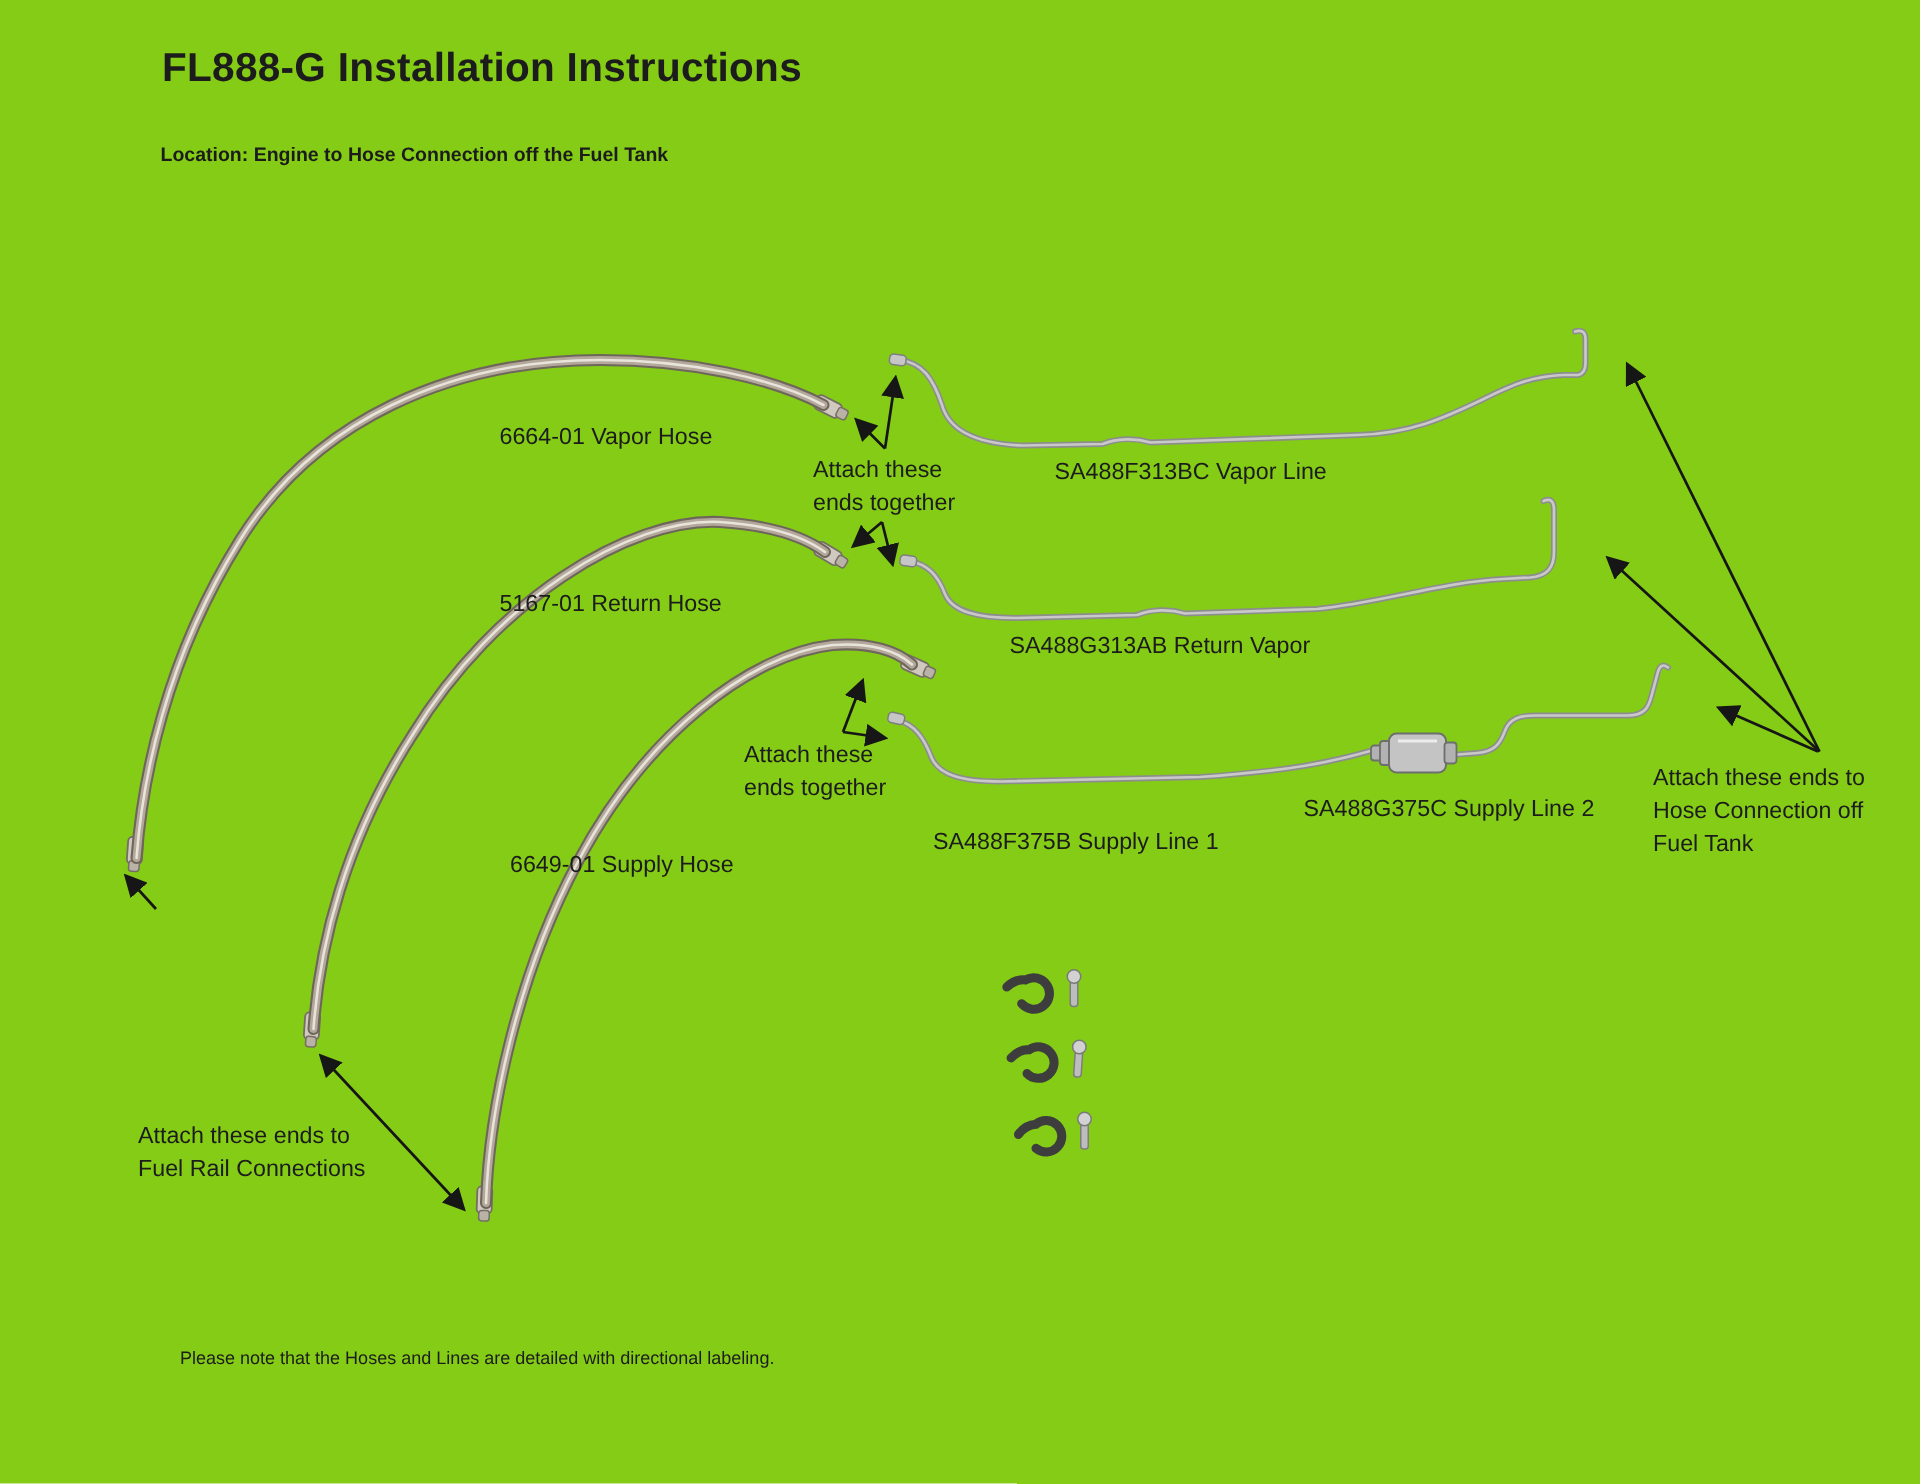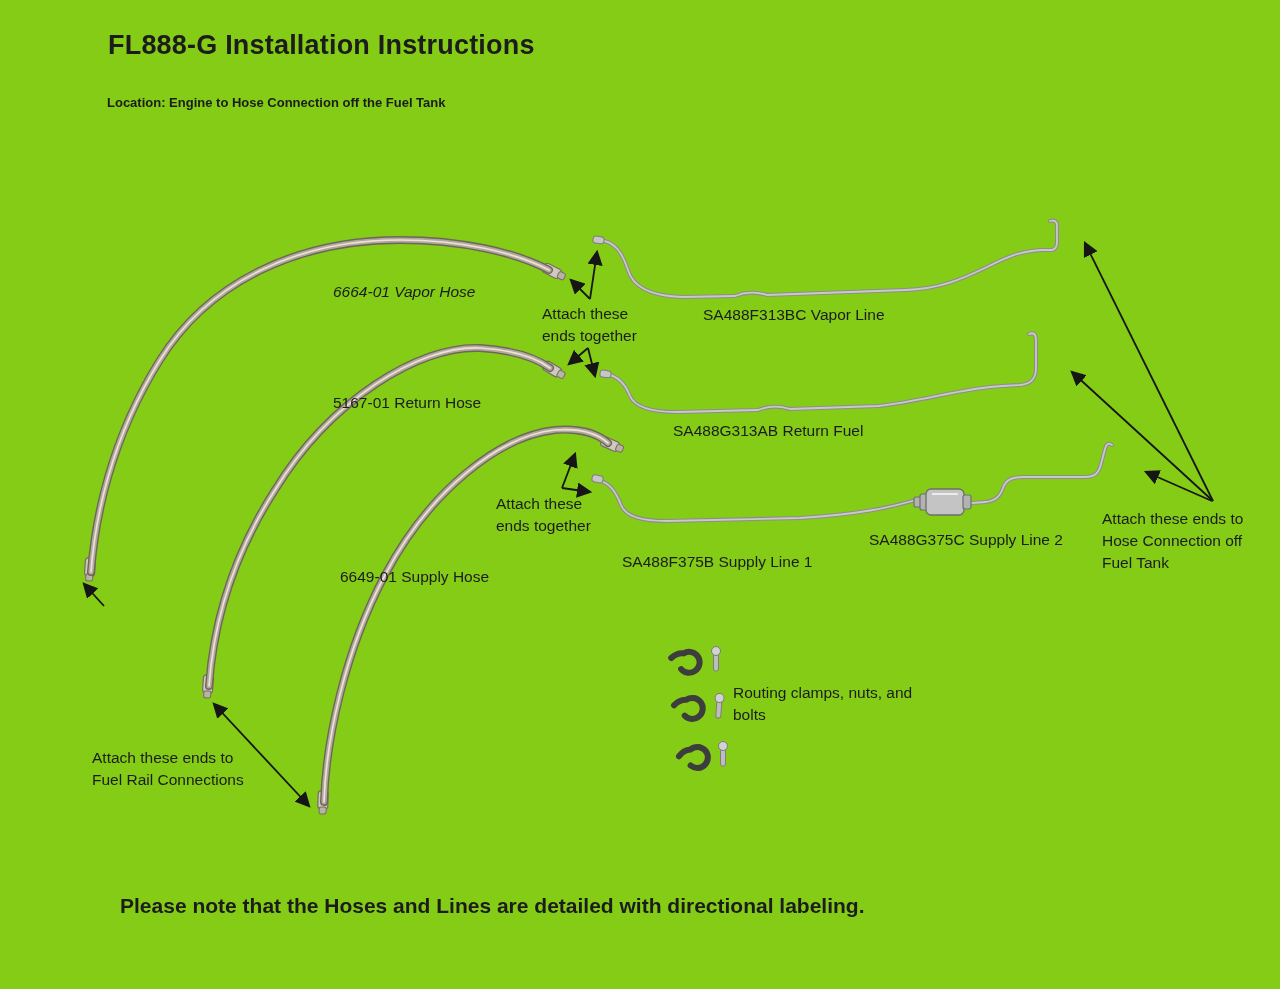--- a/index.html
+++ b/index.html
@@ -172,7 +172,7 @@
   <div class="abs title" style="left:108px;top:30px;">FL888-G Installation Instructions</div>
   <div class="abs subhead" style="left:107px;top:95px;">Location: Engine to Hose Connection off the Fuel Tank</div>
 
-  <div class="abs dlabel" style="left:333px;top:281px;font-style:italic;">6664-01 Vapor Hose</div>
+  <div class="abs dlabel" style="left:333px;top:281px;">6664-01 Vapor Hose</div>
   <div class="abs dlabel" style="left:542px;top:303px;">Attach these
 ends together</div>
   <div class="abs dlabel" style="left:703px;top:304px;">SA488F313BC Vapor Line</div>

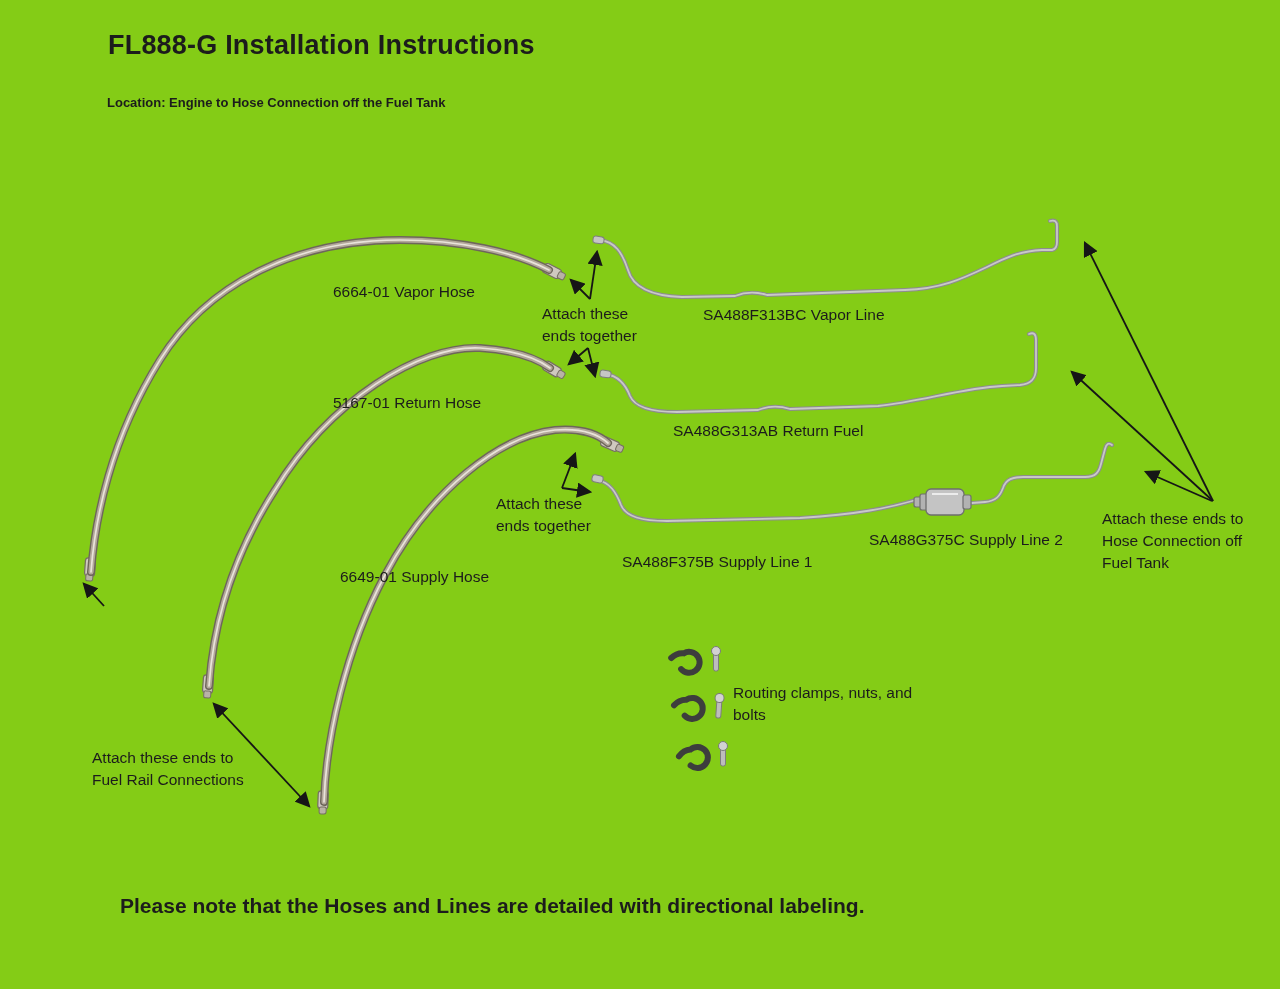--- a/index.html
+++ b/index.html
@@ -177,7 +177,7 @@
 ends together</div>
   <div class="abs dlabel" style="left:703px;top:304px;">SA488F313BC Vapor Line</div>
   <div class="abs dlabel" style="left:333px;top:392px;">5167-01 Return Hose</div>
-  <div class="abs dlabel" style="left:673px;top:420px;">SA488G313AB Return Fuel</div>
+  <div class="abs dlabel" style="left:673px;top:420px;">SA488G313AB Return Vapor</div>
   <div class="abs dlabel" style="left:496px;top:493px;">Attach these
 ends together</div>
   <div class="abs dlabel" style="left:622px;top:551px;">SA488F375B Supply Line 1</div>

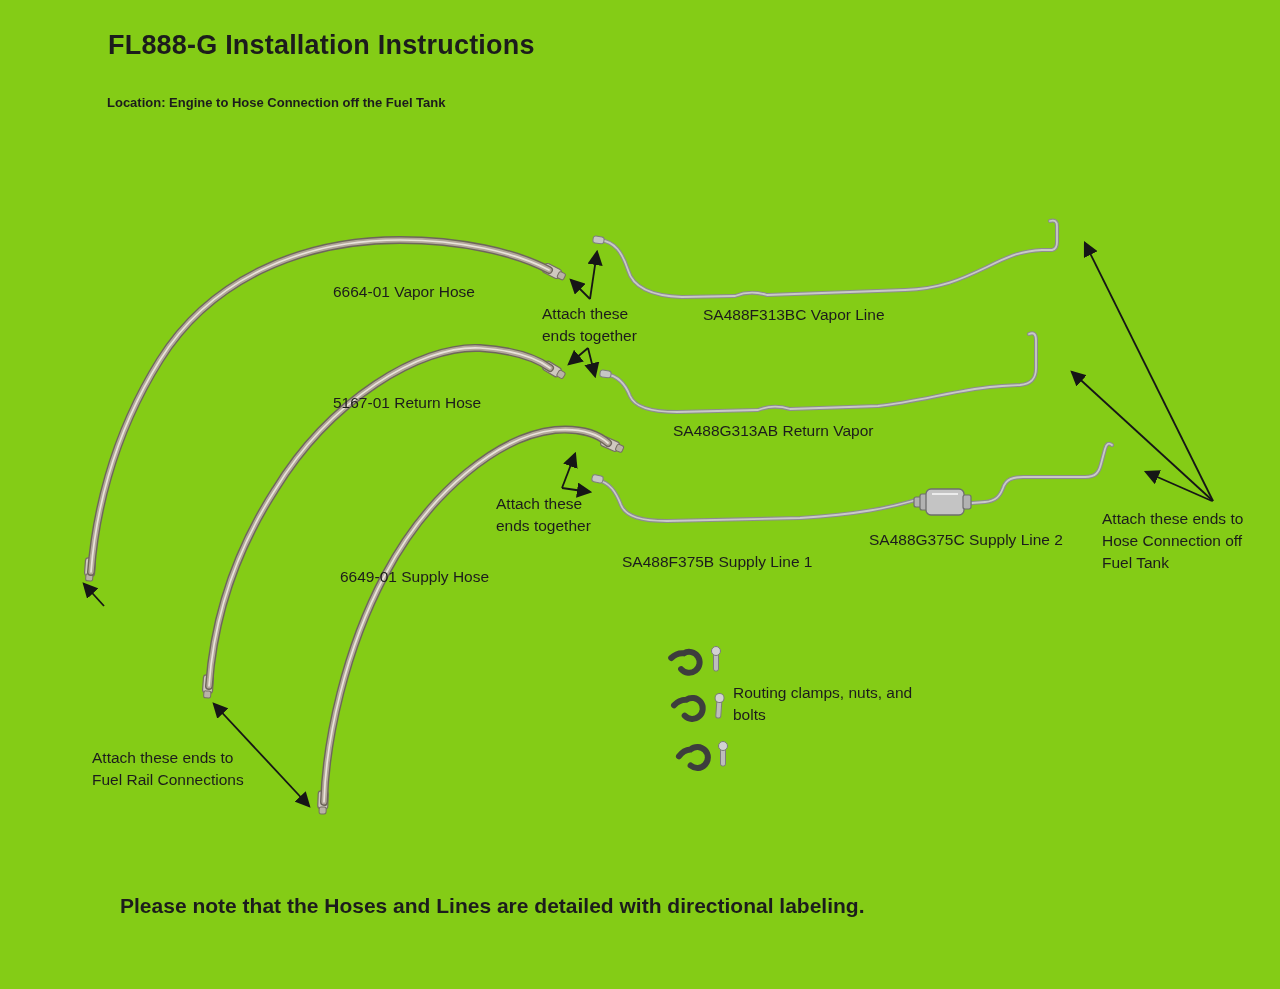--- a/index.html
+++ b/index.html
@@ -188,8 +188,6 @@
   <div class="abs dlabel" style="left:340px;top:566px;">6649-01 Supply Hose</div>
   <div class="abs dlabel" style="left:92px;top:747px;">Attach these ends to
 Fuel Rail Connections</div>
-  <div class="abs dlabel" style="left:733px;top:682px;">Routing clamps, nuts, and
-bolts</div>
 
   <div class="abs footer-line" style="left:120px;top:894px;">Please note that the Hoses and Lines are detailed with directional labeling.</div>
 </div>

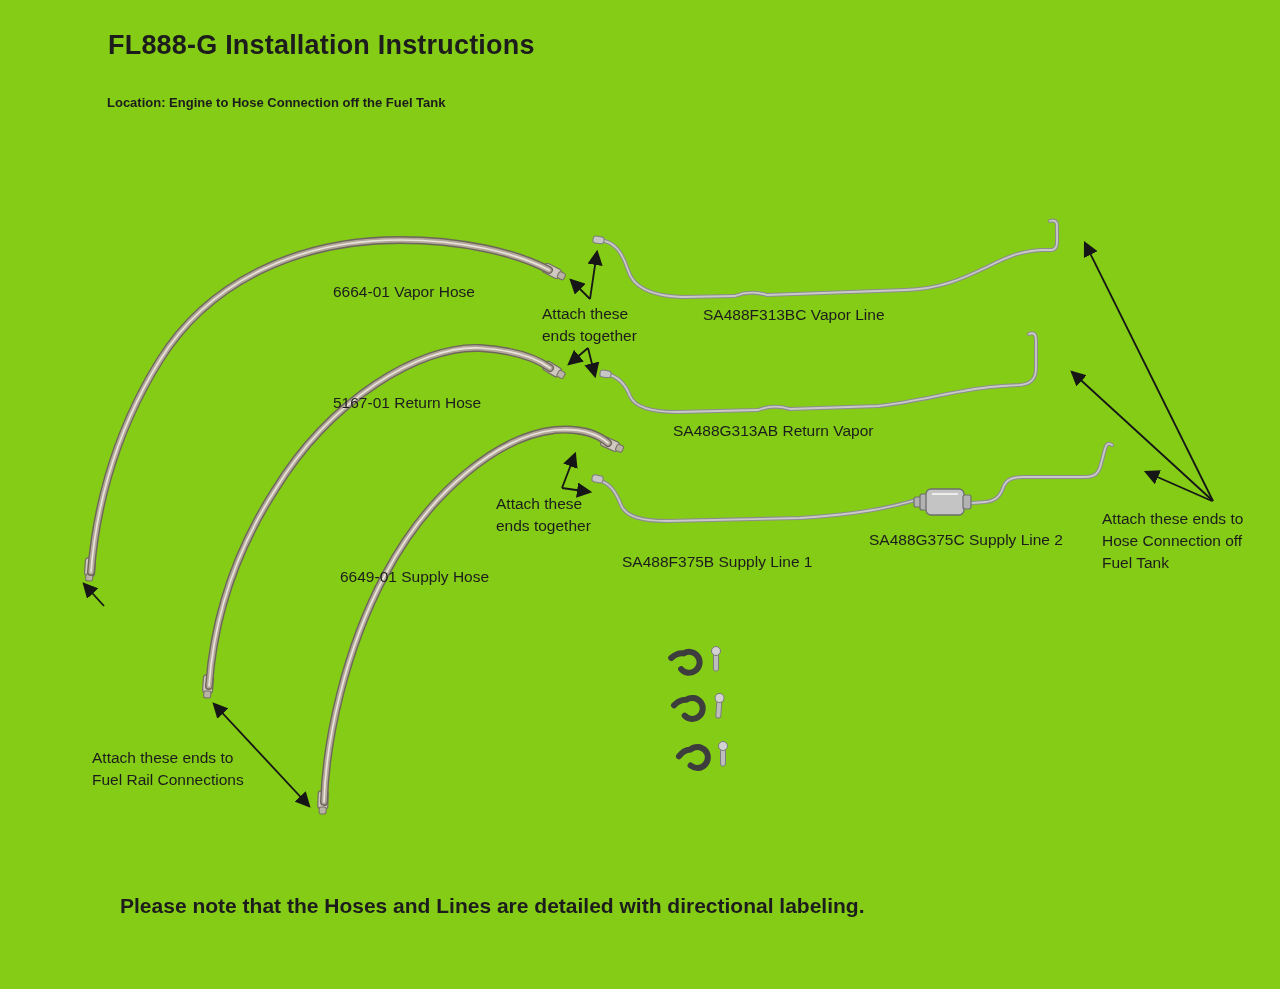--- a/index.html
+++ b/index.html
@@ -14,7 +14,7 @@
   .title{font-size:27px;font-weight:700;letter-spacing:.2px;}
   .subhead{font-size:13px;font-weight:700;}
   .dlabel{font-size:15.5px;line-height:22px;}
-  .footer-line{font-size:21px;font-weight:700;line-height:23px;}
+  .footer-line{font-size:12px;font-weight:400;line-height:23px;}
   svg{position:absolute;left:0;top:0;}
   .hose-under{fill:none;stroke:var(--hose-outer);stroke-width:8;stroke-linecap:round;}
   .hose-mid{fill:none;stroke:var(--hose-mid);stroke-width:5.2;stroke-linecap:round;}

